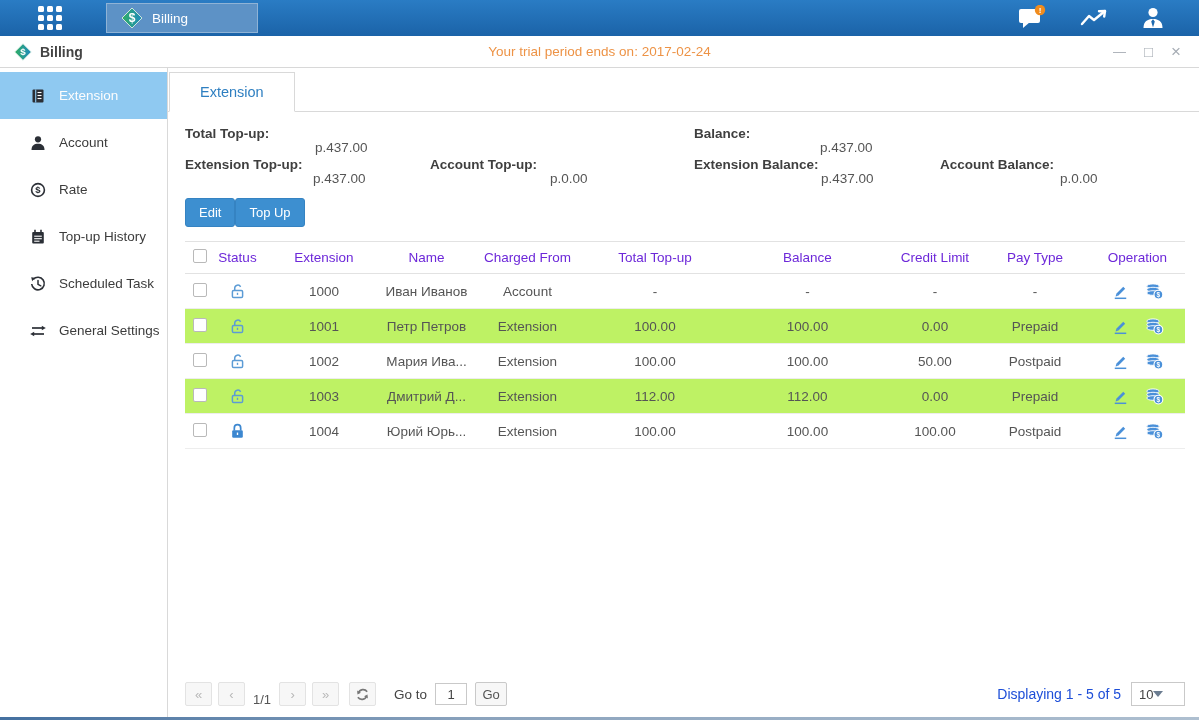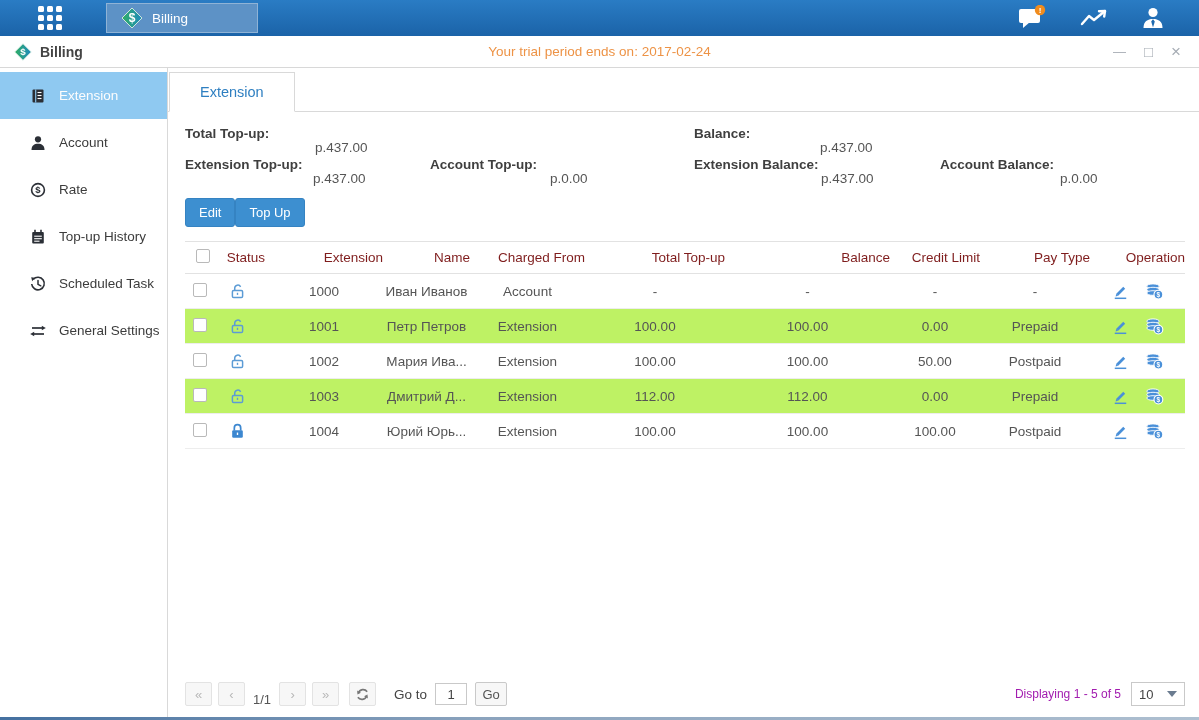--- a/index.html
+++ b/index.html
@@ -62,8 +62,8 @@
 
   
   table.grid { margin-top:14px; width:100%; border-collapse:collapse; table-layout:fixed; }
-  table.grid th { font-weight:normal; color:#7f1d1d; font-size:13.5px; height:32px;
-    border-top:1px solid #e2e2e2; border-bottom:1px solid #e2e2e2; text-align:right; }
+  table.grid th { font-weight:normal; color:#6d28d9; font-size:13.5px; height:32px;
+    border-top:1px solid #e2e2e2; border-bottom:1px solid #e2e2e2; text-align:center; }
   table.grid td { height:35px; font-size:13.5px; color:#555; text-align:center;
     border-bottom:1px solid #ededed; overflow:hidden; white-space:nowrap; text-overflow:ellipsis; }
   table.grid tr.stripe td { background:#bef264; }

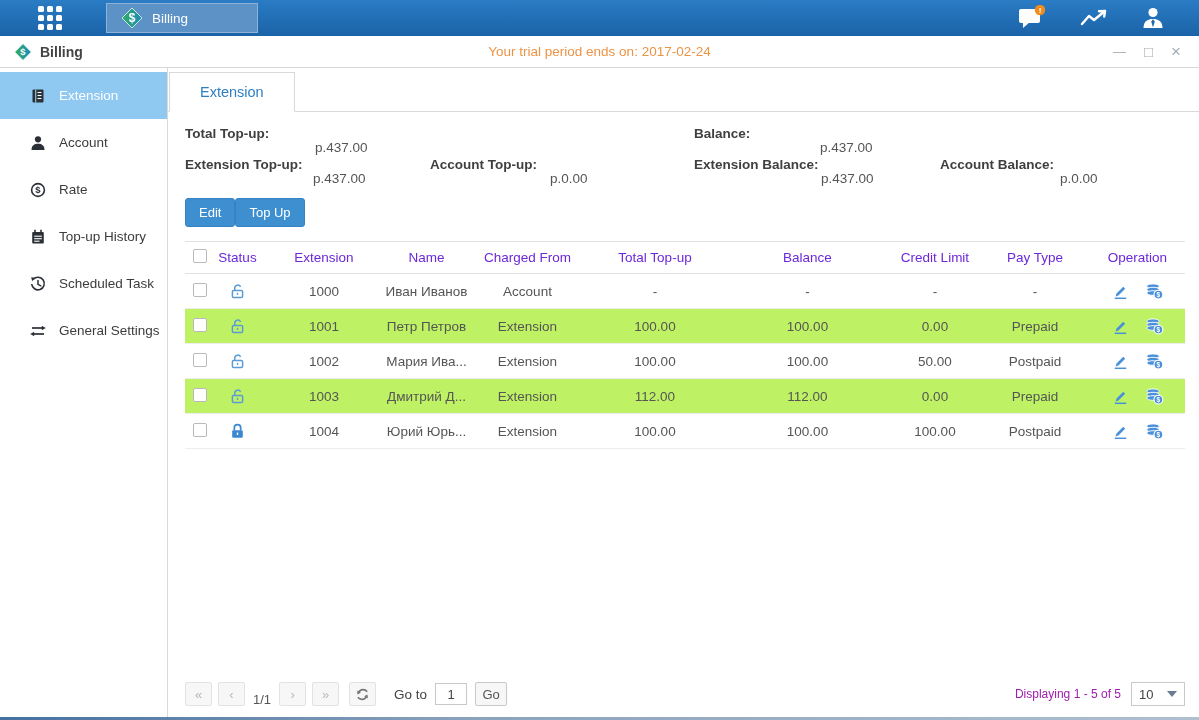--- a/index.html
+++ b/index.html
@@ -87,7 +87,7 @@
   .go-btn { width:32px; height:24px; background:#f7f7f7; border:1px solid #c9c9c9;
     border-radius:2px; font-size:13px; color:#555; cursor:pointer; font-family:inherit; }
   .pg-right { margin-left:auto; display:flex; align-items:center; gap:10px; }
-  .displaying { color:#a21caf; font-size:12px; }
+  .displaying { color:#1d4ed8; font-size:14px; }
   .pagesize { width:54px; height:24px; border:1px solid #c9c9c9; background:#fff;
     display:flex; align-items:center; justify-content:space-between; padding:0 7px;
     cursor:pointer; color:#444; font-size:13px; }

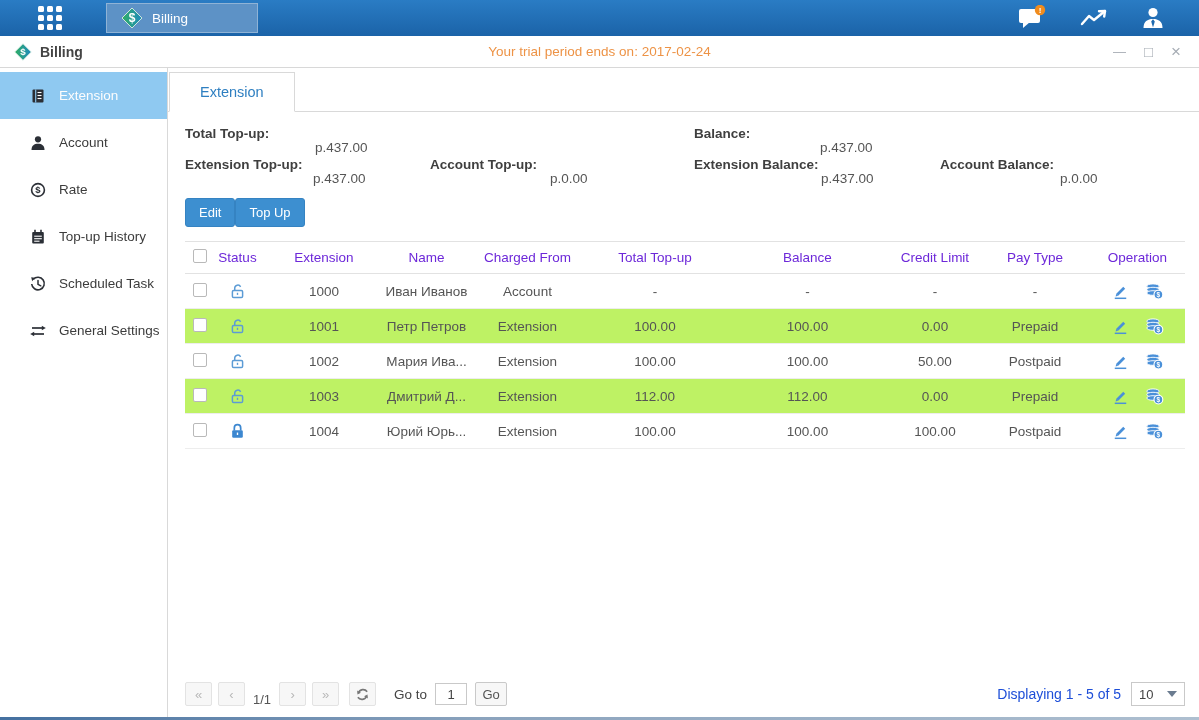--- a/index.html
+++ b/index.html
@@ -89,7 +89,7 @@
   .pg-right { margin-left:auto; display:flex; align-items:center; gap:10px; }
   .displaying { color:#1d4ed8; font-size:14px; }
   .pagesize { width:54px; height:24px; border:1px solid #c9c9c9; background:#fff;
-    display:flex; align-items:center; justify-content:space-between; padding:0 7px;
+    display:flex; align-items:center; padding:0 7px;
     cursor:pointer; color:#444; font-size:13px; }
   .caret { width:0; height:0; border-left:5px solid transparent; border-right:5px solid transparent;
     border-top:6px solid #6b7c90; }

